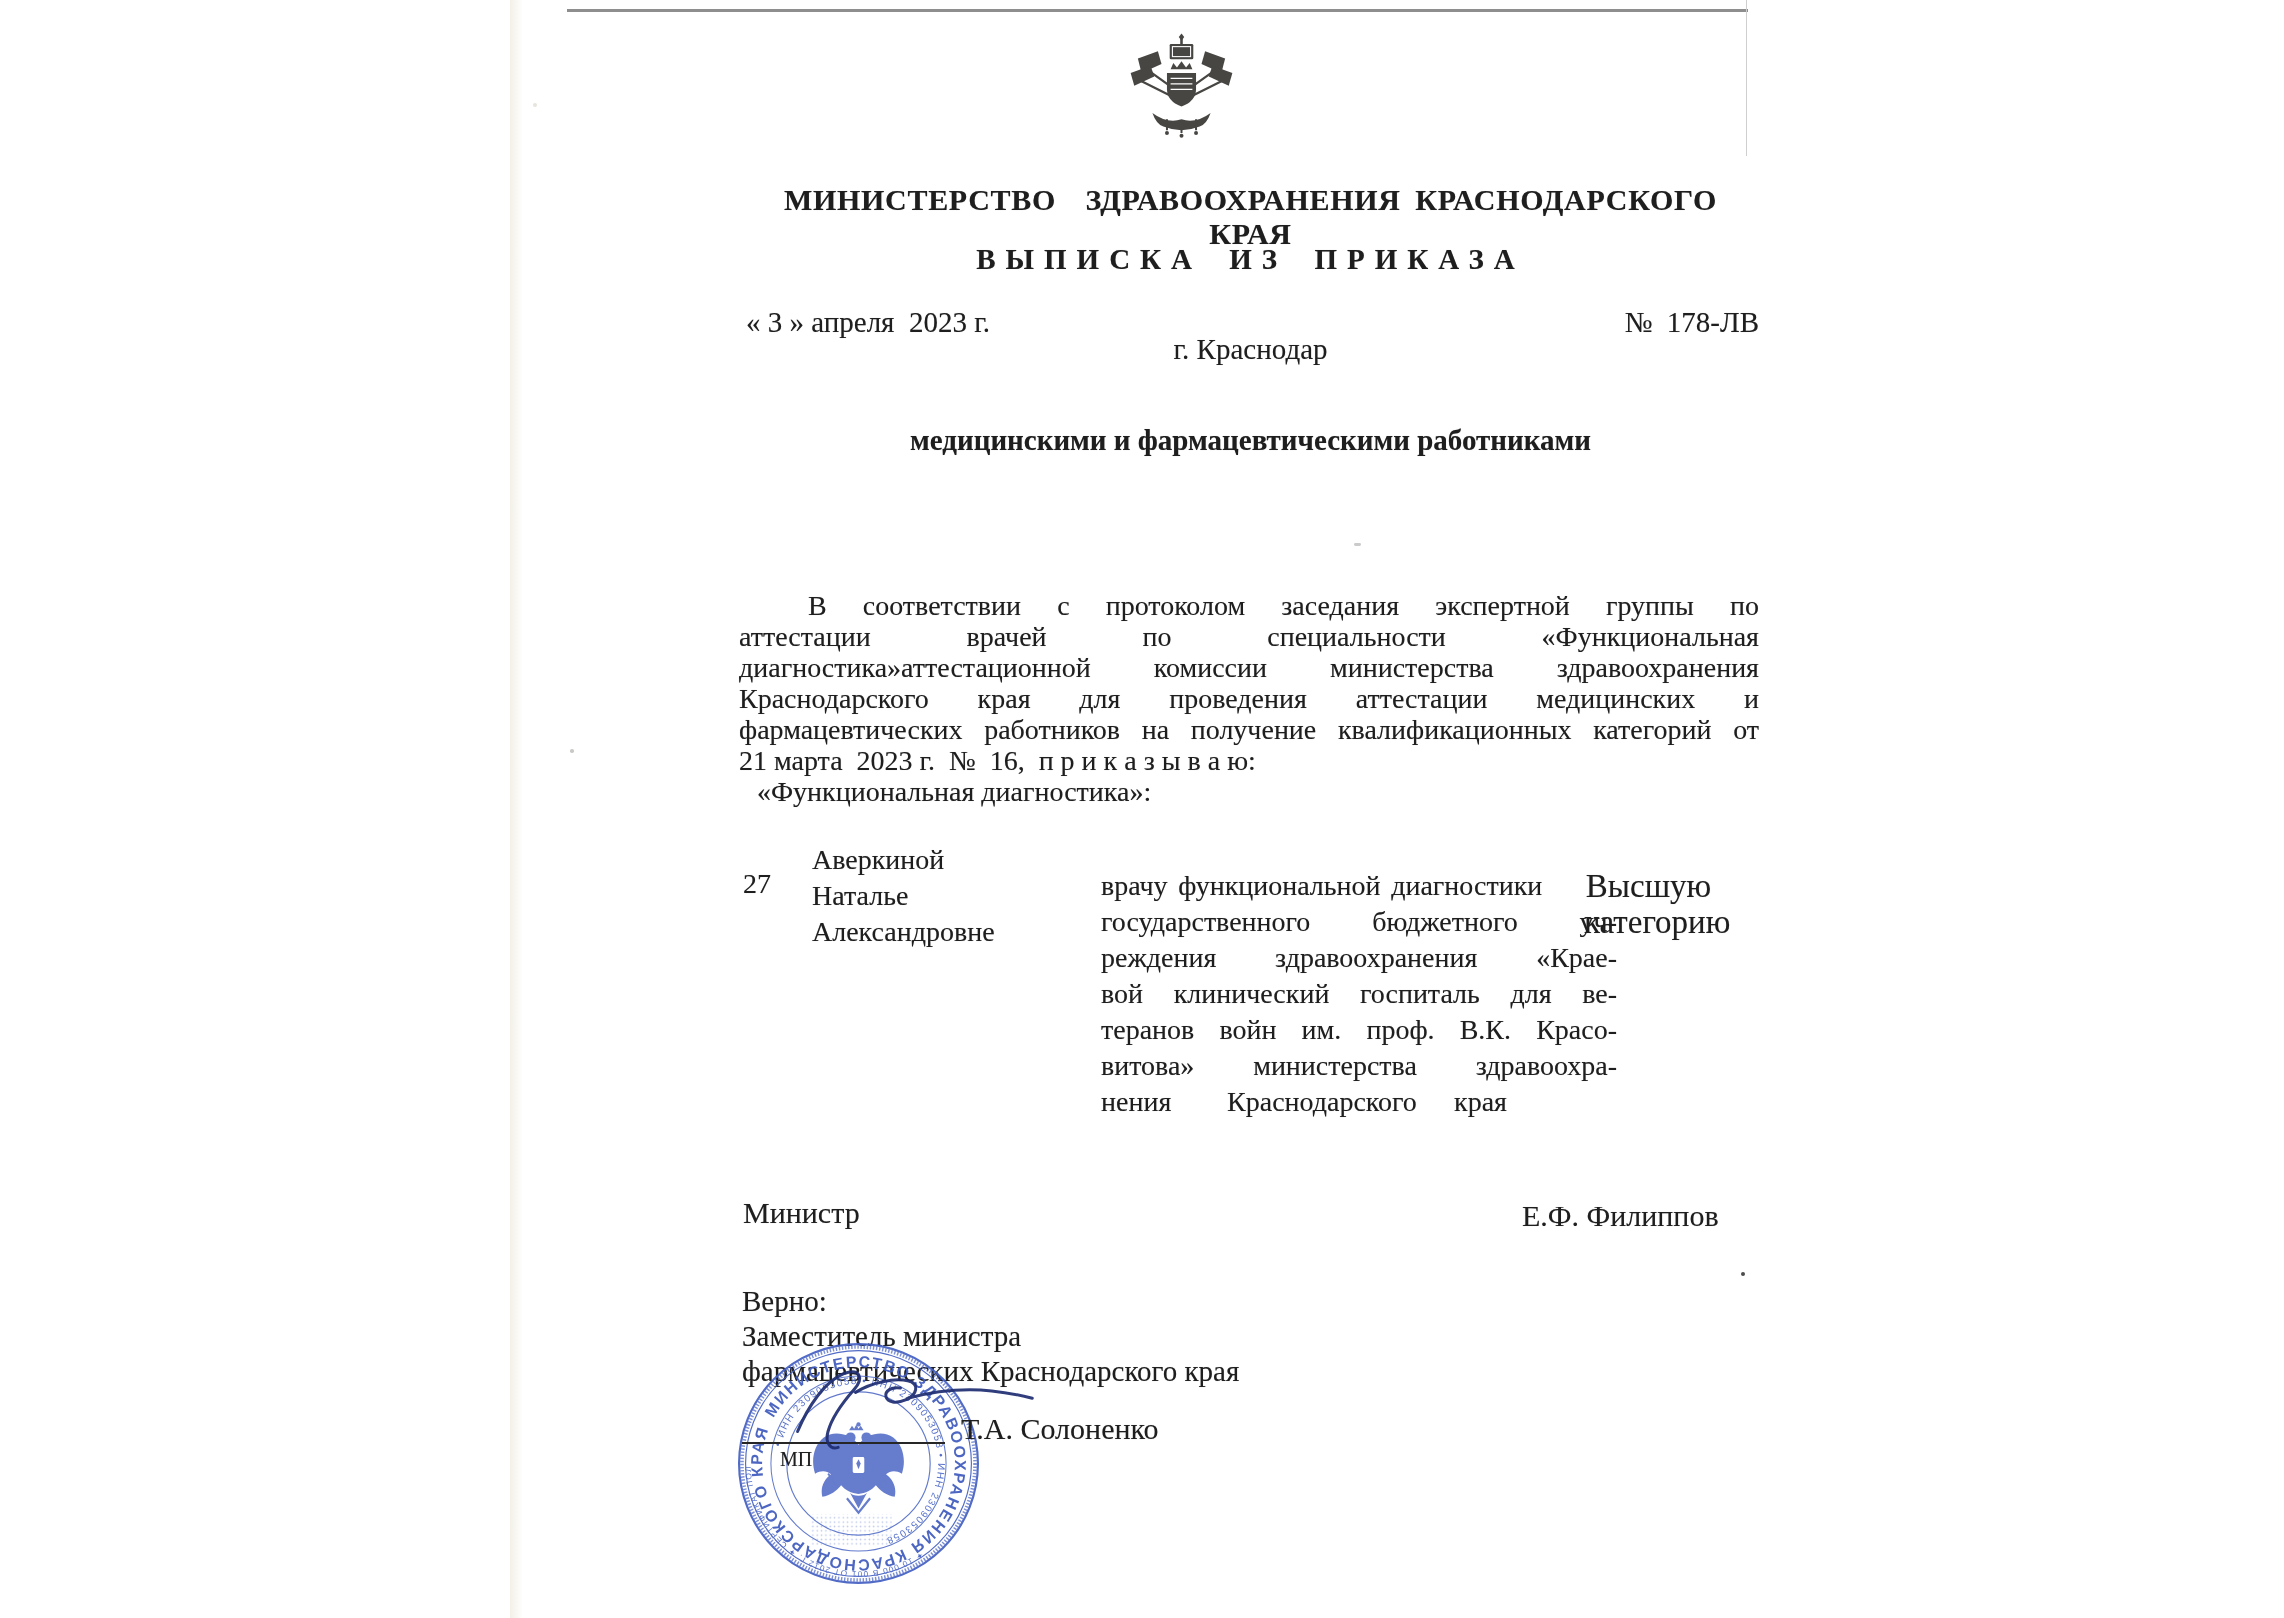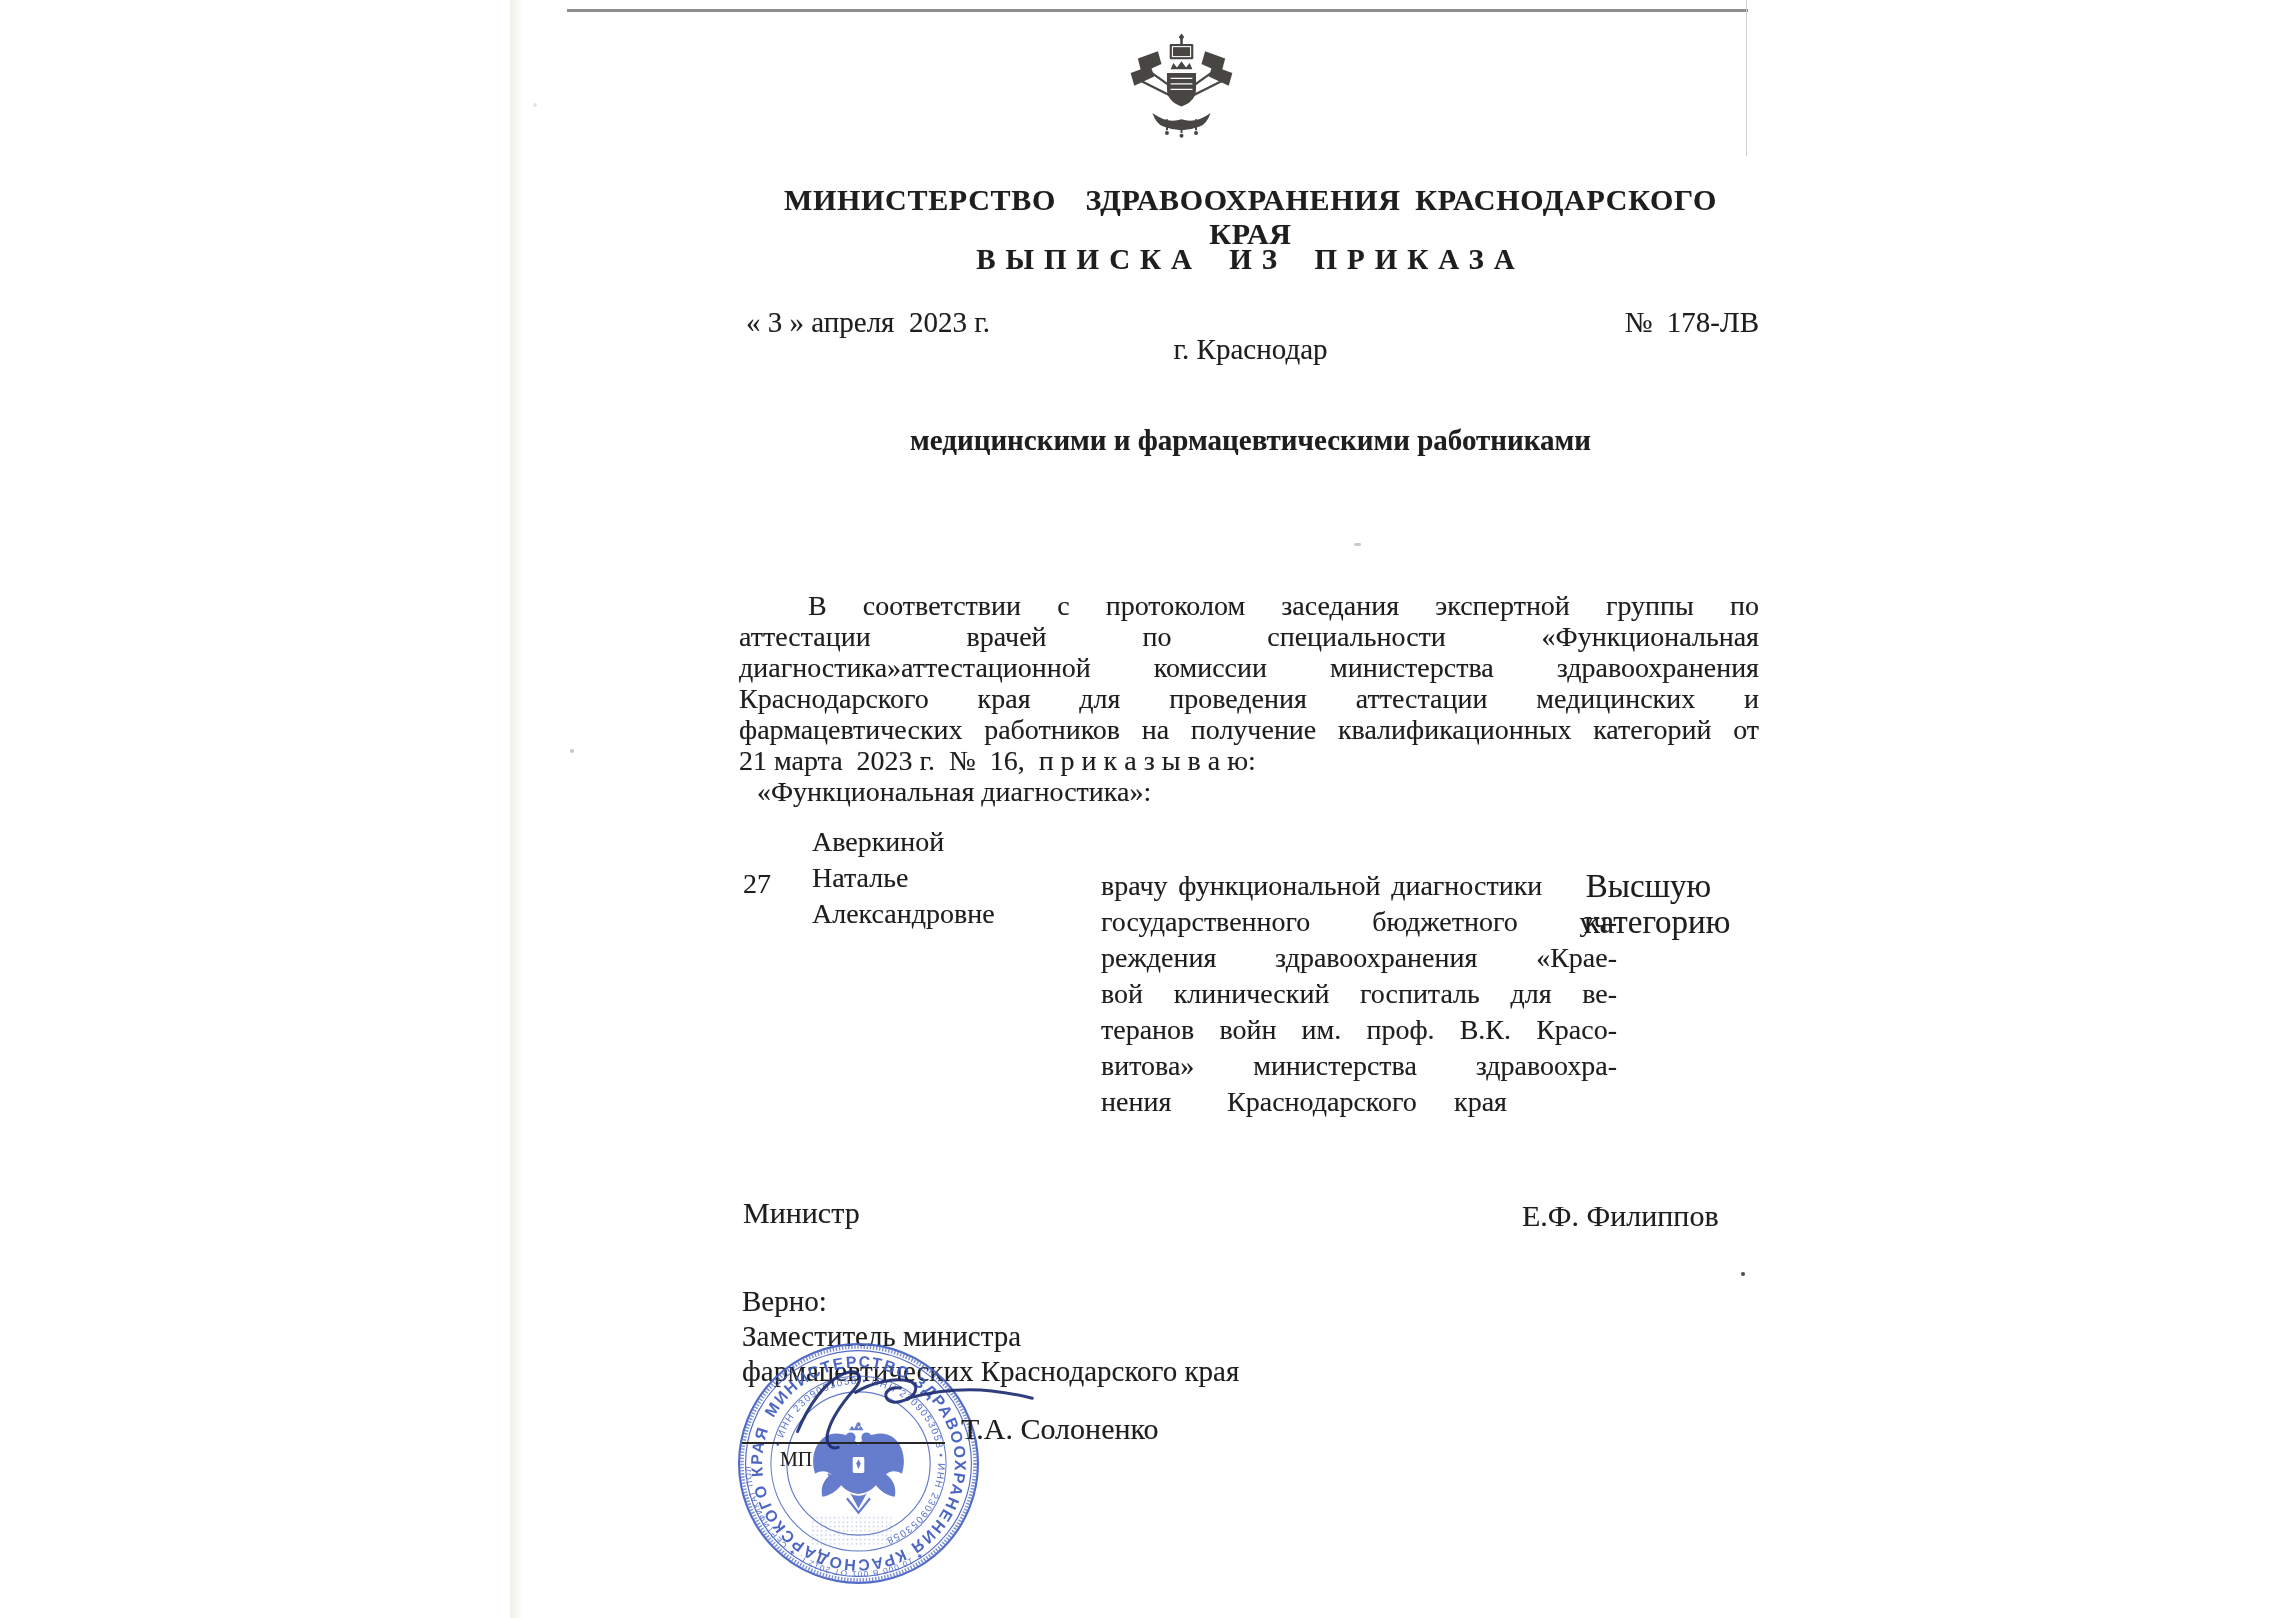--- a/index.html
+++ b/index.html
@@ -21,7 +21,7 @@
   .ind2{padding-left:98px;}
   .ind3{padding-left:18px;}
   .t-num{left:743px;top:868px;font-size:28px;}
-  .t-name{left:812px;top:824px;width:239px;font-size:28px;line-height:36px;}
+  .t-name{left:812px;top:842px;width:239px;font-size:28px;line-height:36px;}
   .t-pos{left:1101px;top:868px;width:516px;font-size:28px;line-height:36px;}
   .t-cat{left:1584px;top:868px;width:129px;font-size:33px;line-height:36px;text-align:center;}
   .ws1{word-spacing:3.6px;}

